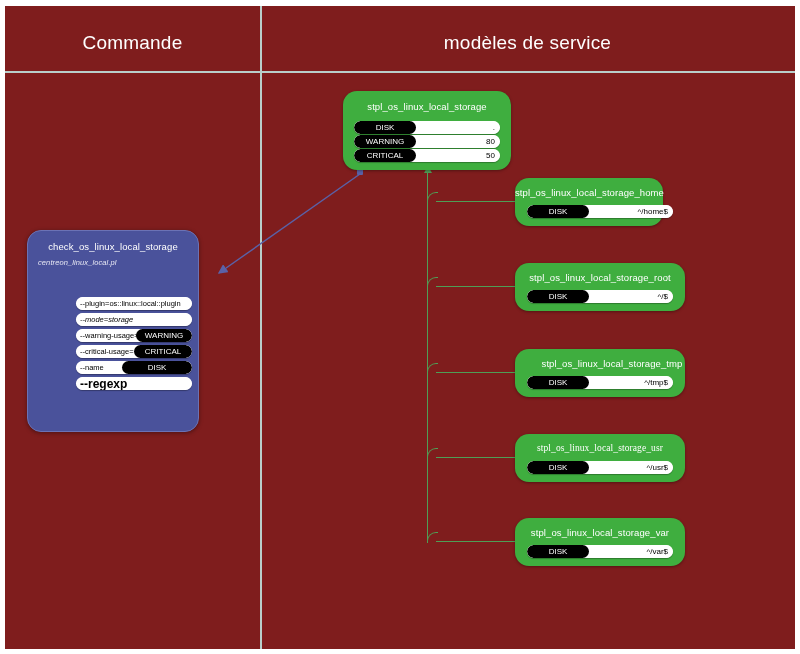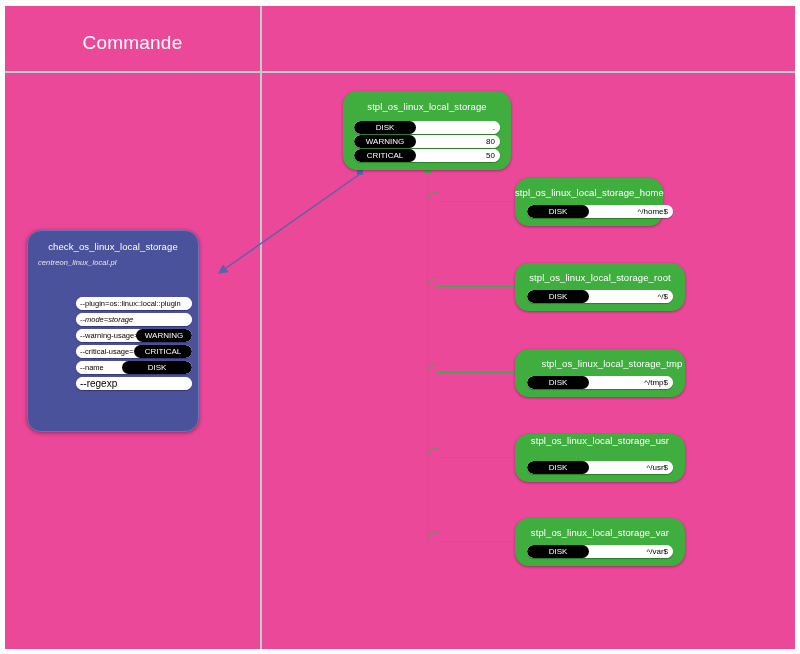--- a/index.html
+++ b/index.html
@@ -20,7 +20,7 @@
     top: 6px;
     width: 790px;
     height: 643px;
-    background: #ec4899;
+    background: #7f1d1d;
     overflow: hidden;
   }
 

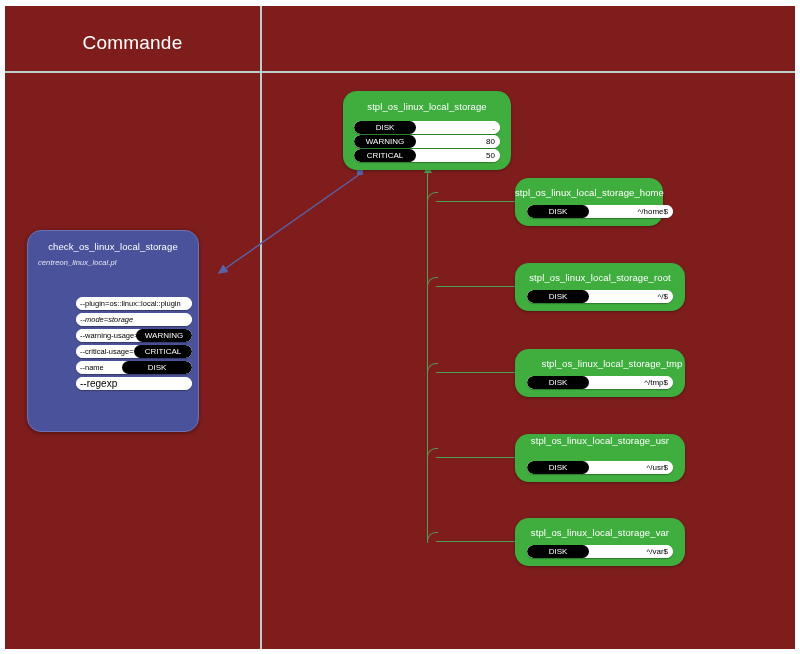--- a/index.html
+++ b/index.html
@@ -176,6 +176,7 @@
   <div class="h-divider" style="top:65px;"></div>
 
   <div class="col-title" style="left:0px; top:26px; width:255px;">Commande</div>
+  <div class="col-title" style="left:255px; top:26px; width:535px;">modèles de service</div>
 
   <div class="arrow-up" style="left:418.5px; top:160px;"></div>
   <div class="conn conn-trunk" style="left:421.5px; top:166px; height:368px;"></div>

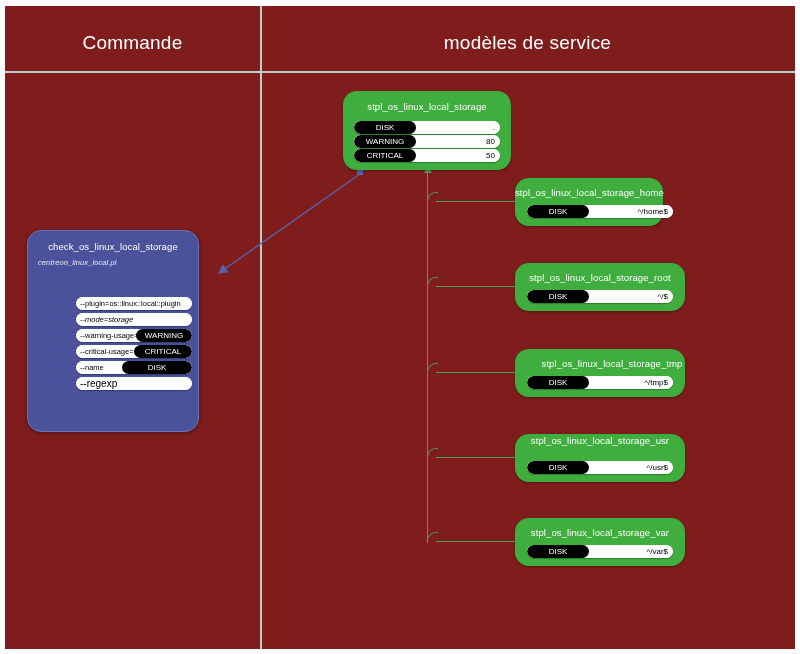--- a/index.html
+++ b/index.html
@@ -293,7 +293,7 @@
     </div>
 
     <div class="pill-row" style="left:48px; top:146px; width:116px;">
-      <div class="pill-key left" style="flex:1 1 auto; font-size:10px;">--regexp</div>
+      <div class="pill-key left" style="flex:1 1 auto; font-size:12px;font-weight:bold;">--regexp</div>
     </div>
   </div>
 

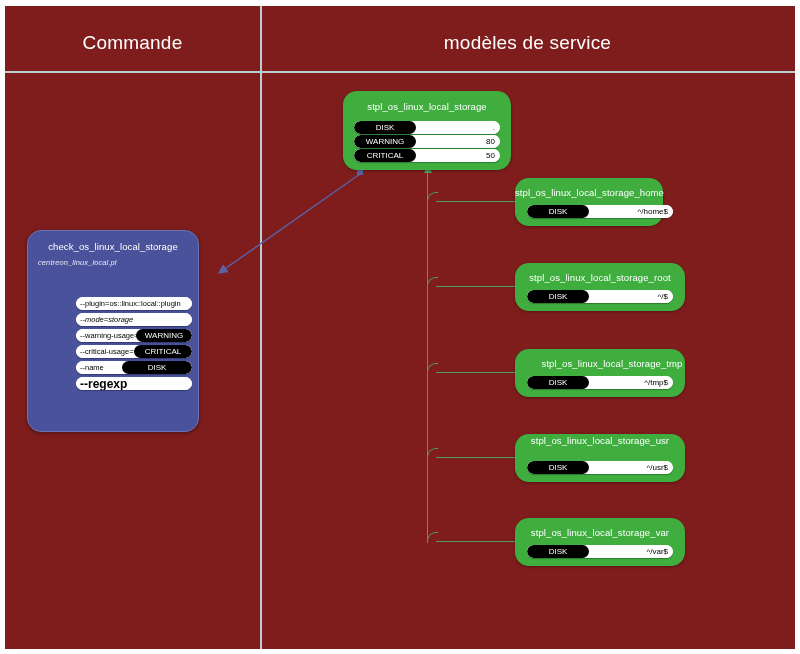--- a/index.html
+++ b/index.html
@@ -250,7 +250,7 @@
   </div>
 
   <div class="node tpl" style="left:510px; top:428px; width:170px; height:48px;">
-    <div class="node-title" style="margin-top:1px;">stpl_os_linux_local_storage_usr</div>
+    <div class="node-title" style="margin-top:9px;font-family:Liberation Serif, serif;">stpl_os_linux_local_storage_usr</div>
     <div class="pill-row" style="left:12px; top:27px; width:146px;">
       <div class="pill-key" style="width:62px;">DISK</div>
       <div class="pill-val">^/usr$</div>

